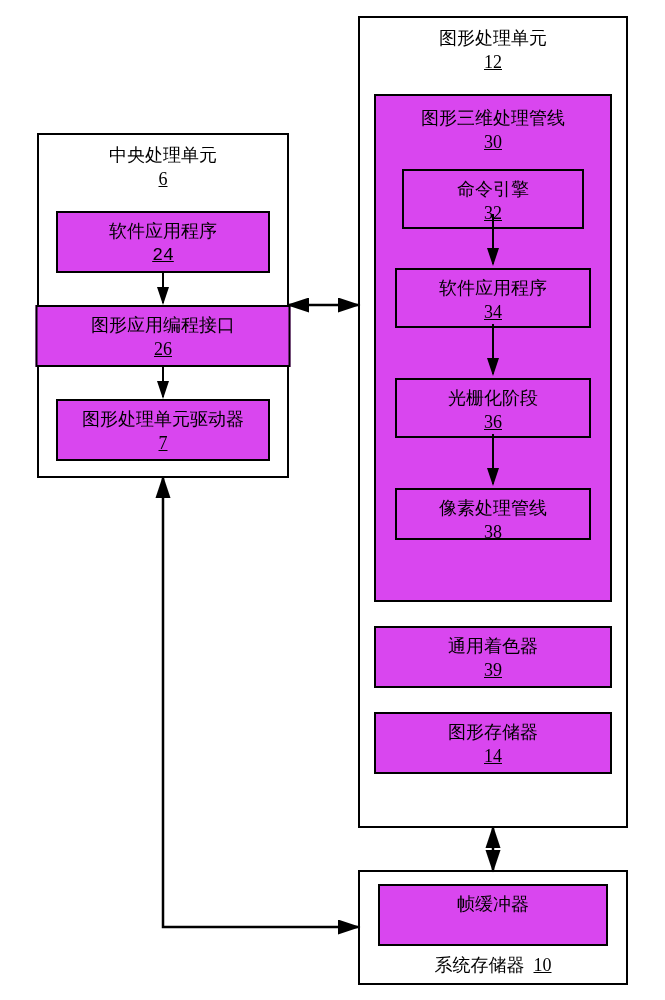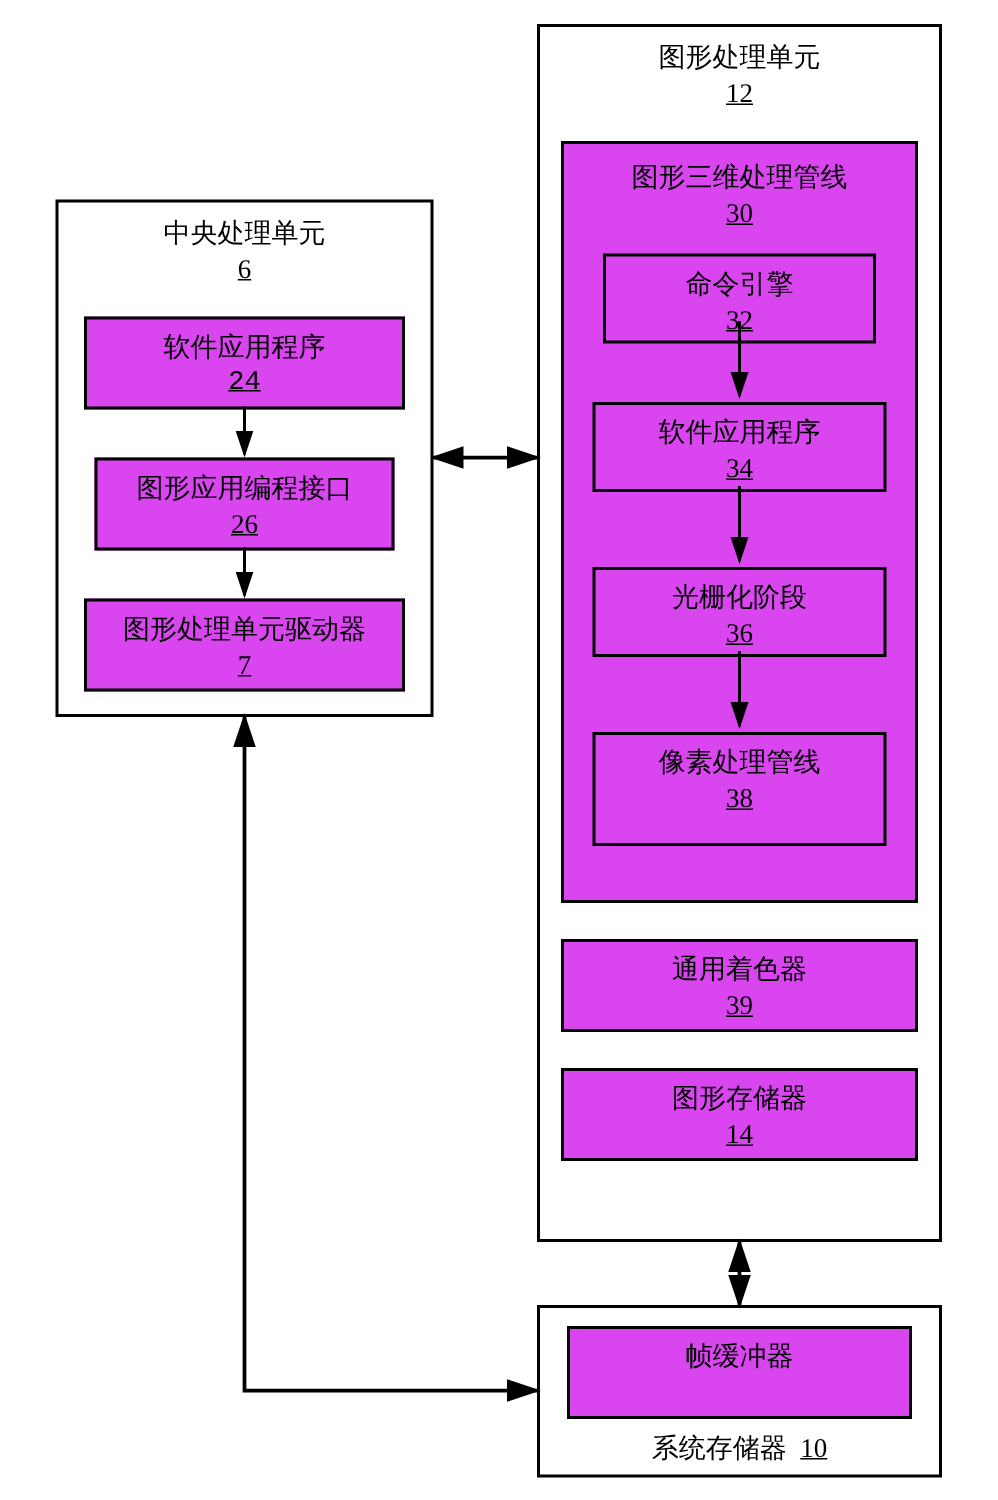--- a/index.html
+++ b/index.html
@@ -67,7 +67,7 @@
     <span class="num">24</span>
   </div>
 
-  <div class="inner-box" style="top:170px; width:200px; height:62px;">
+  <div class="inner-box" style="top:170px; width:255px; height:62px;">
     <span class="lbl">图形应用编程接口</span>
     <span class="num">26</span>
   </div>

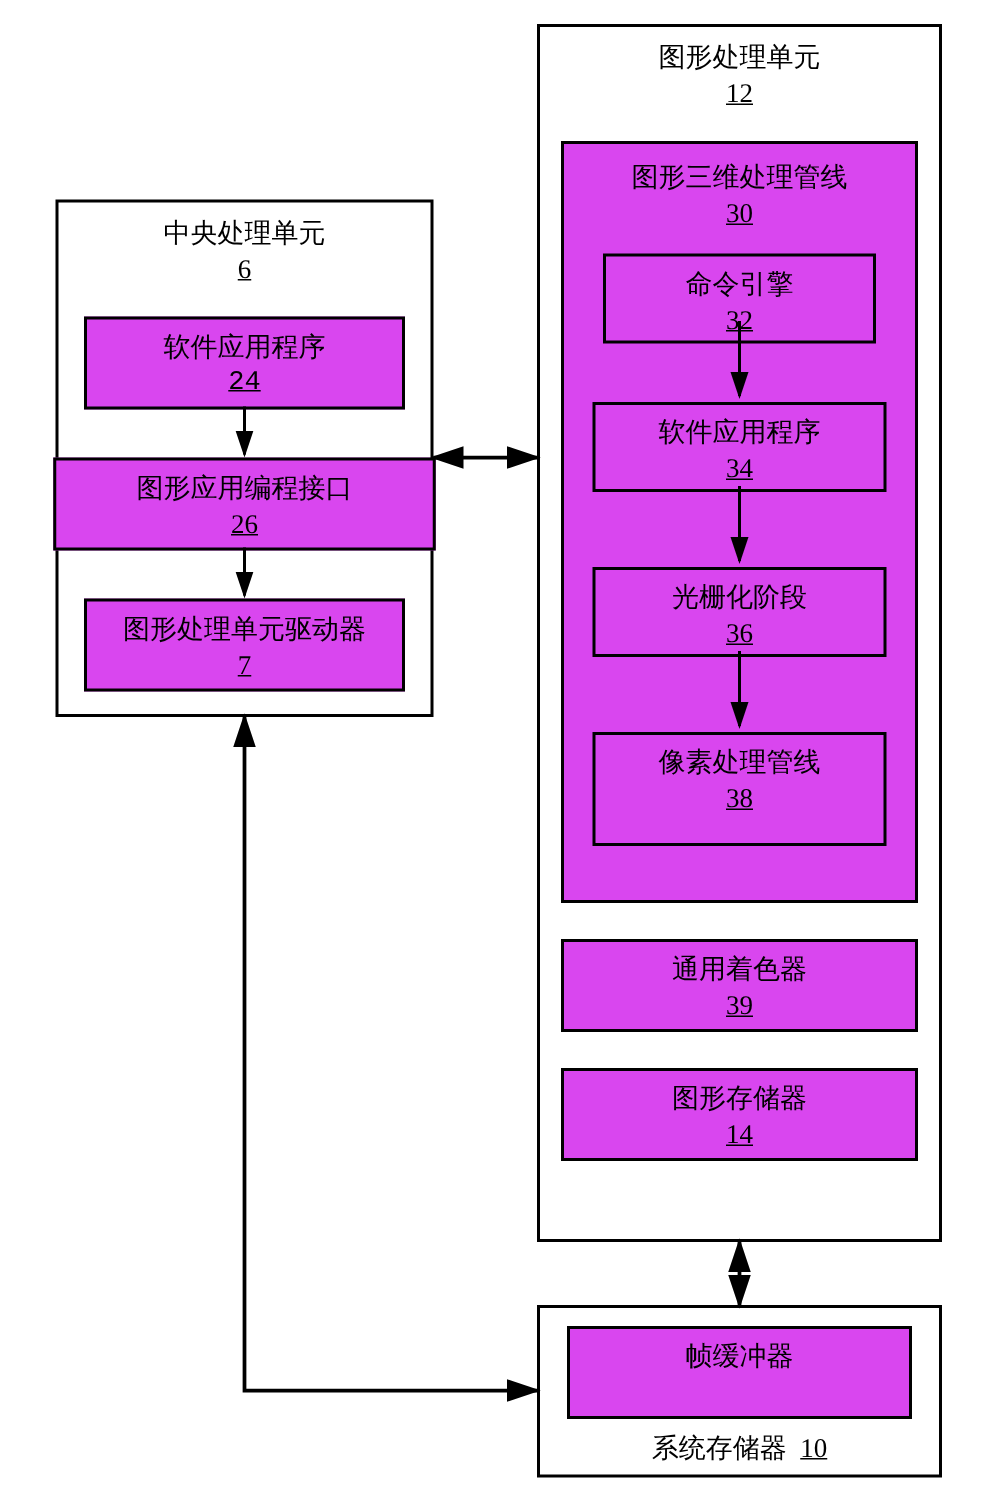--- a/index.html
+++ b/index.html
@@ -101,7 +101,7 @@
       <span class="num">36</span>
     </div>
 
-    <div class="inner-box" style="top:392px; width:196px; height:76px;">
+    <div class="inner-box" style="top:392px; width:196px; height:52px;">
       <span class="lbl">像素处理管线</span>
       <span class="num">38</span>
     </div>

